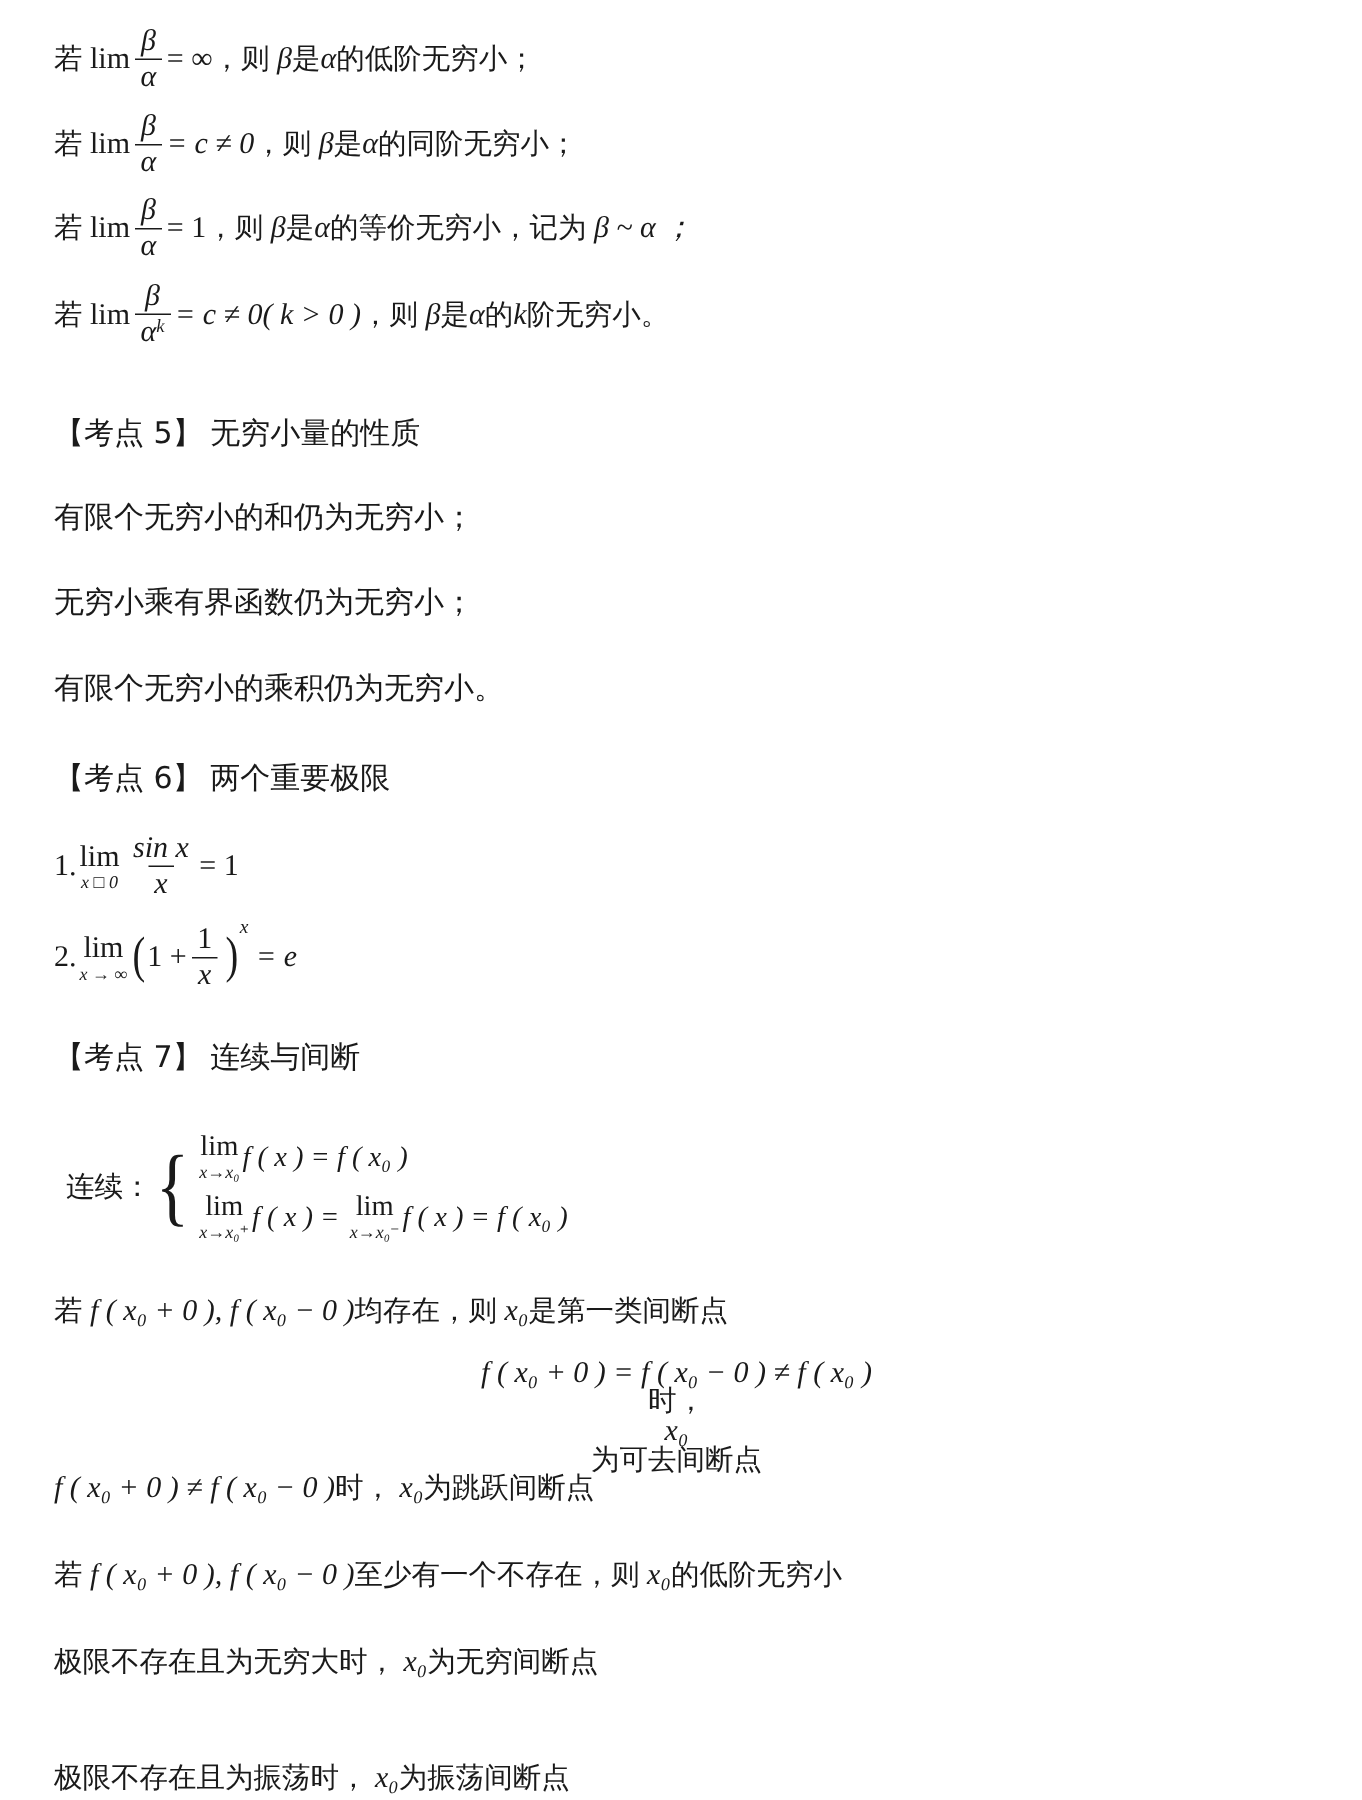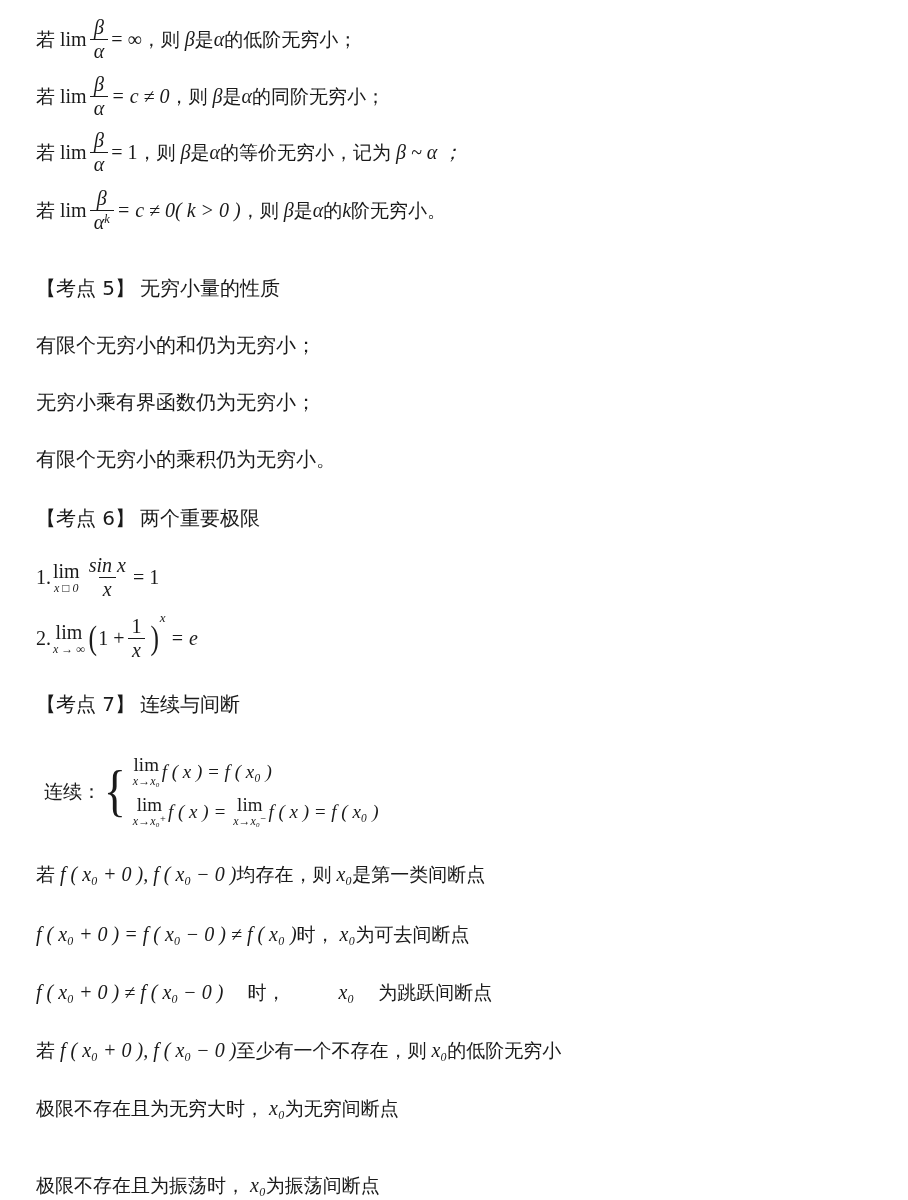--- a/index.html
+++ b/index.html
@@ -291,7 +291,7 @@
       <span class="cn">是第一类间断点</span>
     </div>
 
-    <div class="line" style="height:58px;">
+    <div class="line" style="height:58px;flex-direction:column;">
       <span class="mi">f ( x₀ + 0 ) = f ( x₀ − 0 ) ≠ f ( x₀ )</span>
       <span class="cn">时，</span>
       <span class="gap-s"></span>

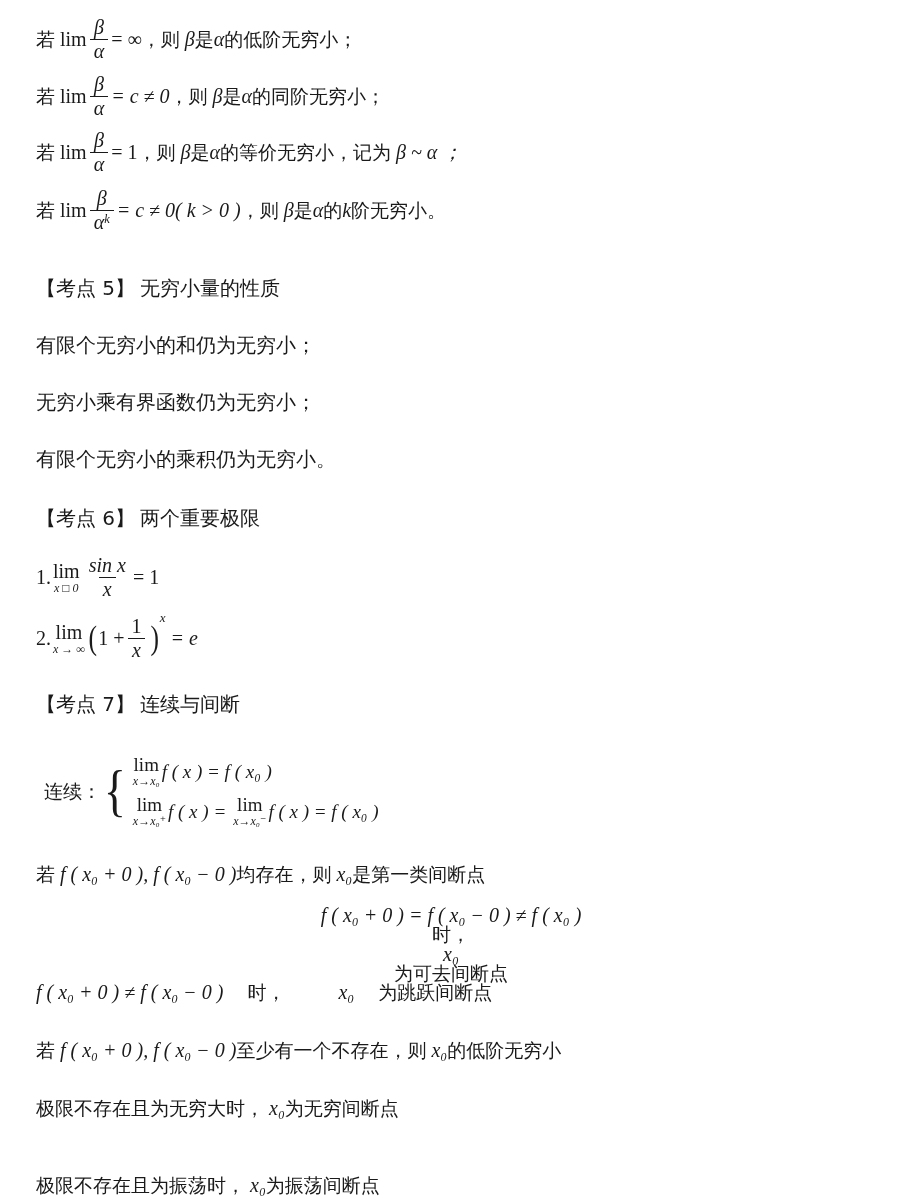--- a/index.html
+++ b/index.html
@@ -299,7 +299,7 @@
       <span class="cn">为可去间断点</span>
     </div>
 
-    <div class="line" style="height:58px;gap:24px;">
+    <div class="line" style="height:58px;">
       <span class="mi">f ( x₀ + 0 ) ≠ f ( x₀ − 0 )</span>
       <span class="cn">时，</span>
       <span class="gap-s"></span>

